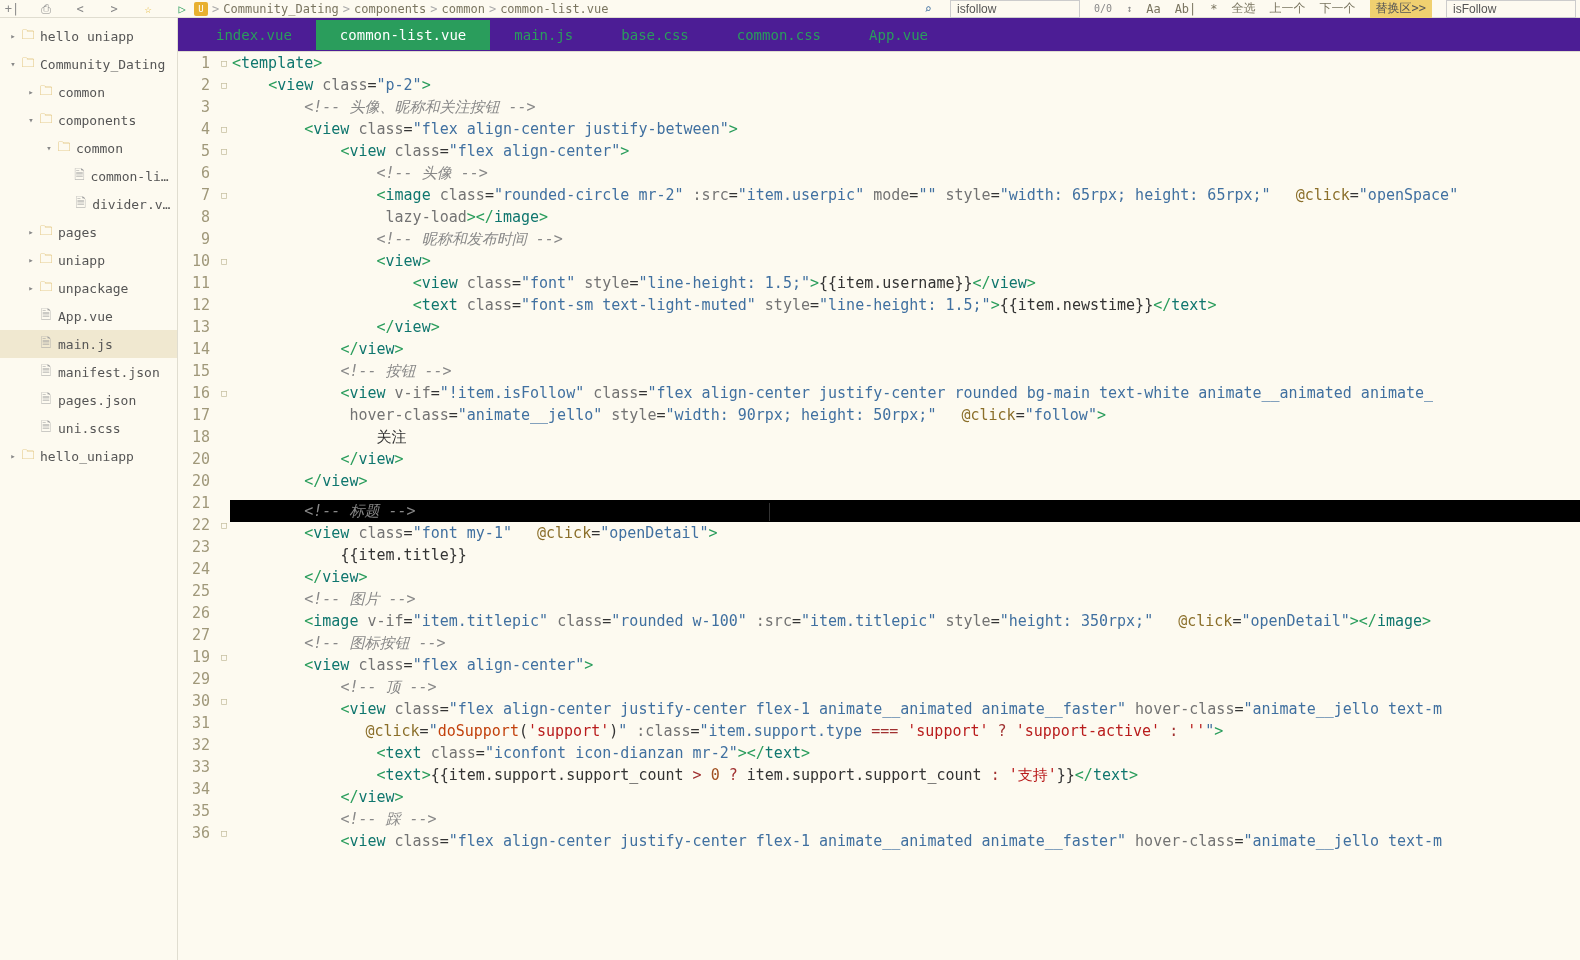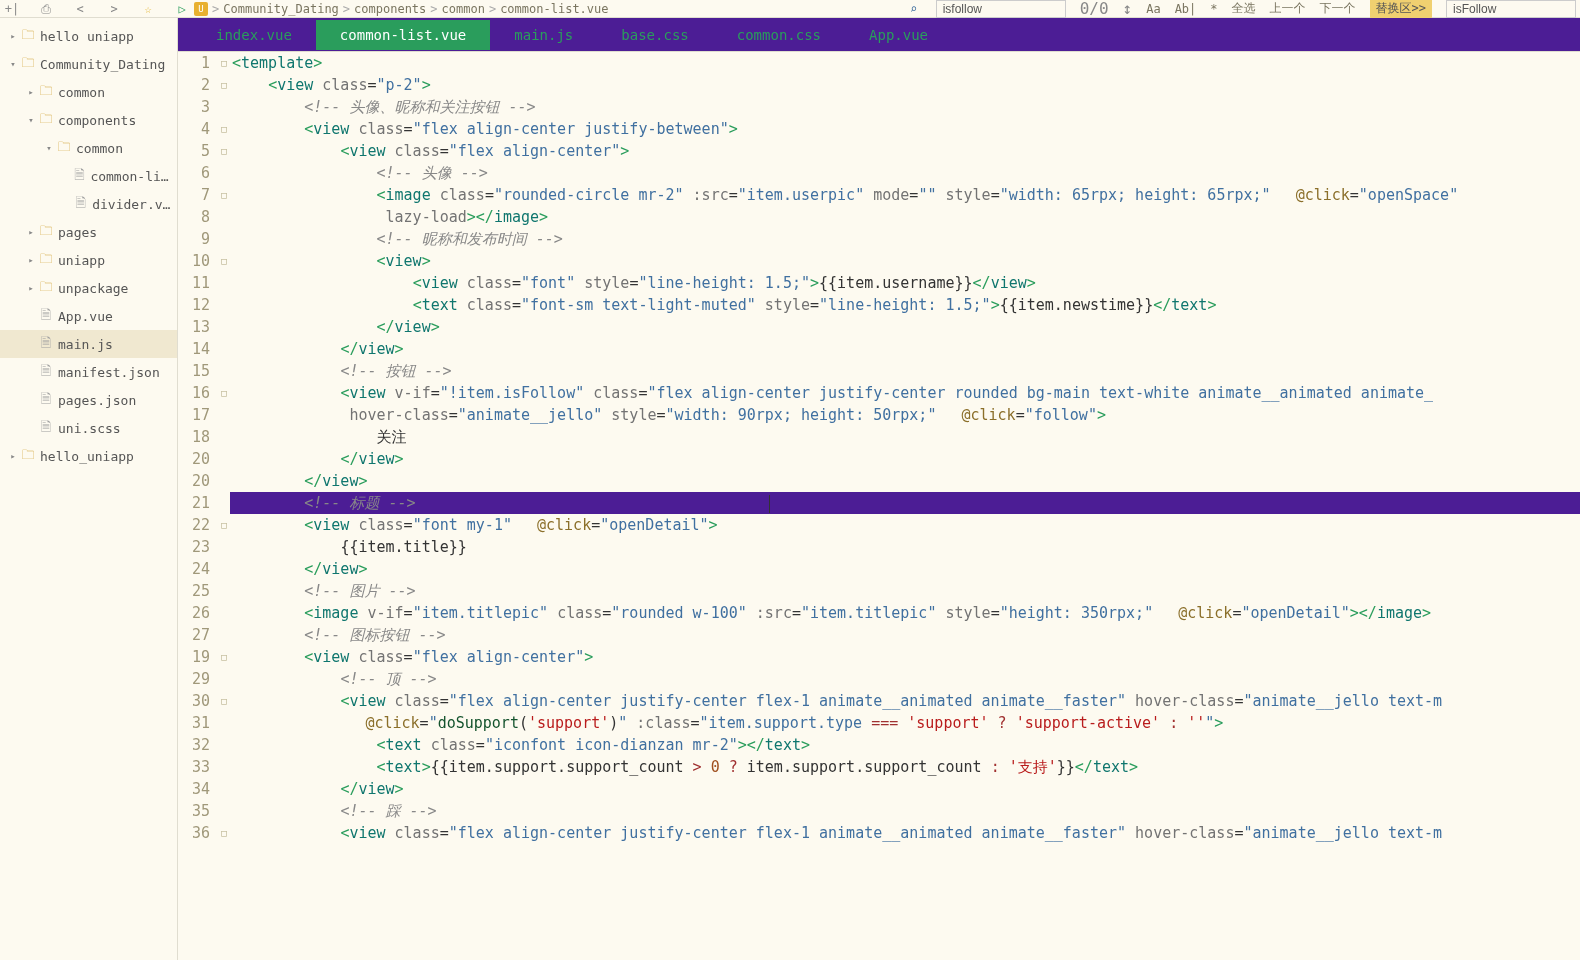--- a/index.html
+++ b/index.html
@@ -76,7 +76,7 @@
   color: #555;
   background: #fdfaf0;
 }
-.toolbar-right .small { font-size: 16px; color: #888; }
+.toolbar-right .small { font-size: 10px; color: #888; }
 .toolbar-right .link { color: #7a7560; cursor: pointer; }
 .toolbar-right .yellow-btn {
   background: #f0d070;

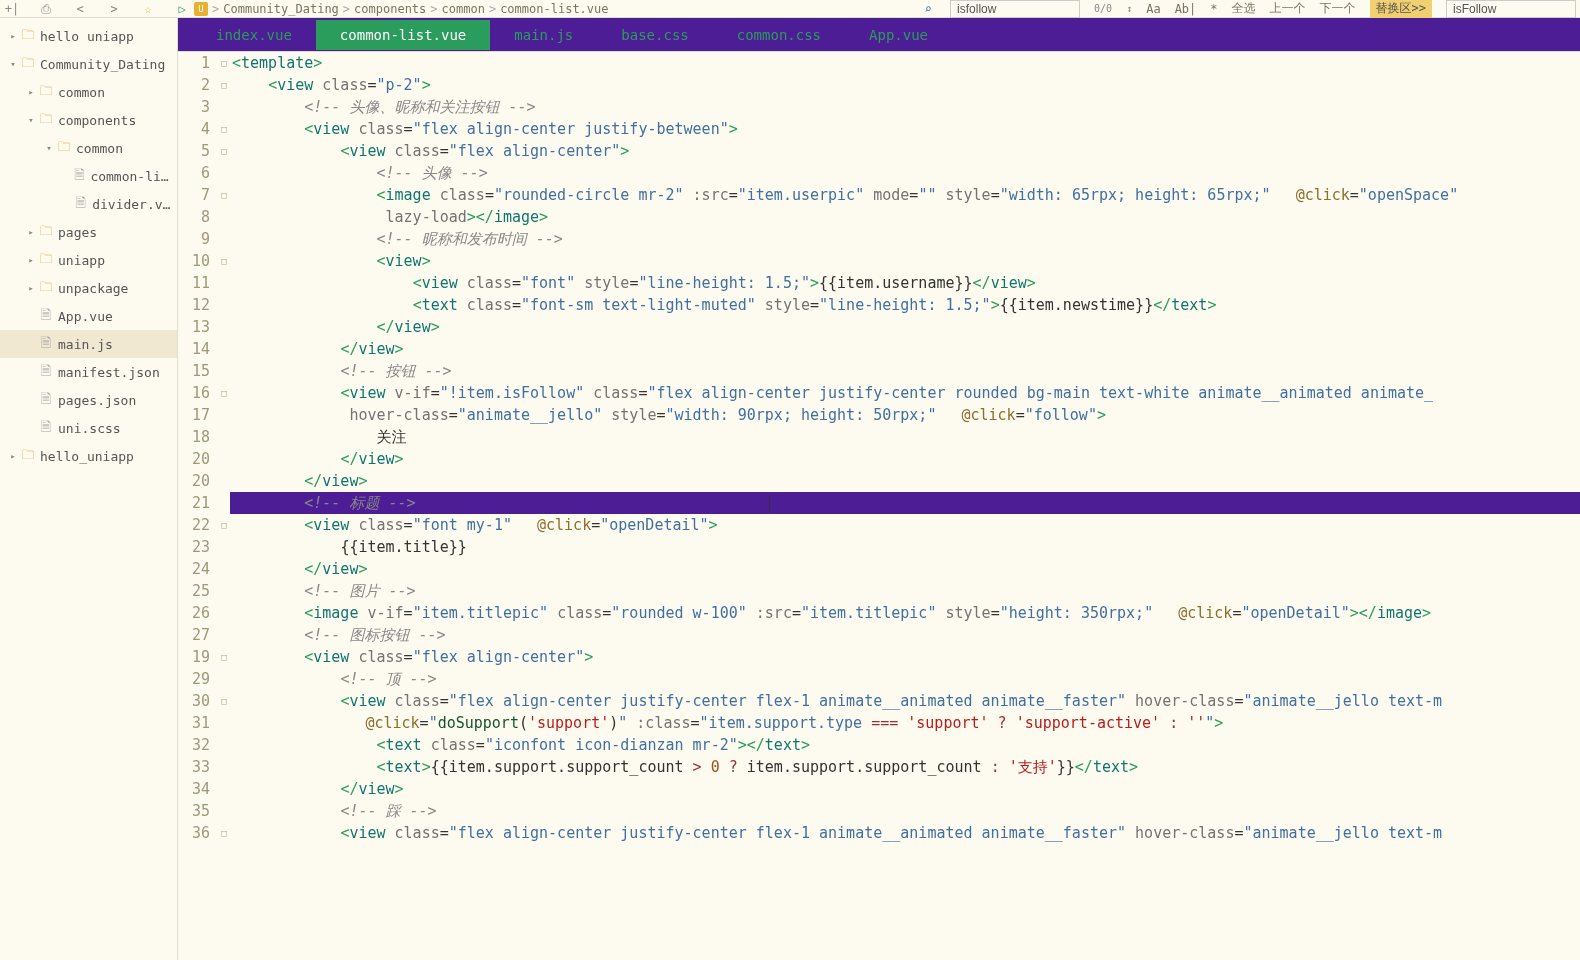--- a/index.html
+++ b/index.html
@@ -197,7 +197,8 @@
   padding-left: 2px;
 }
 .code-lines .hl {
-  background: #4c1d95;
+  background: #000000;
+  margin-top: 8px;
 }
 
 

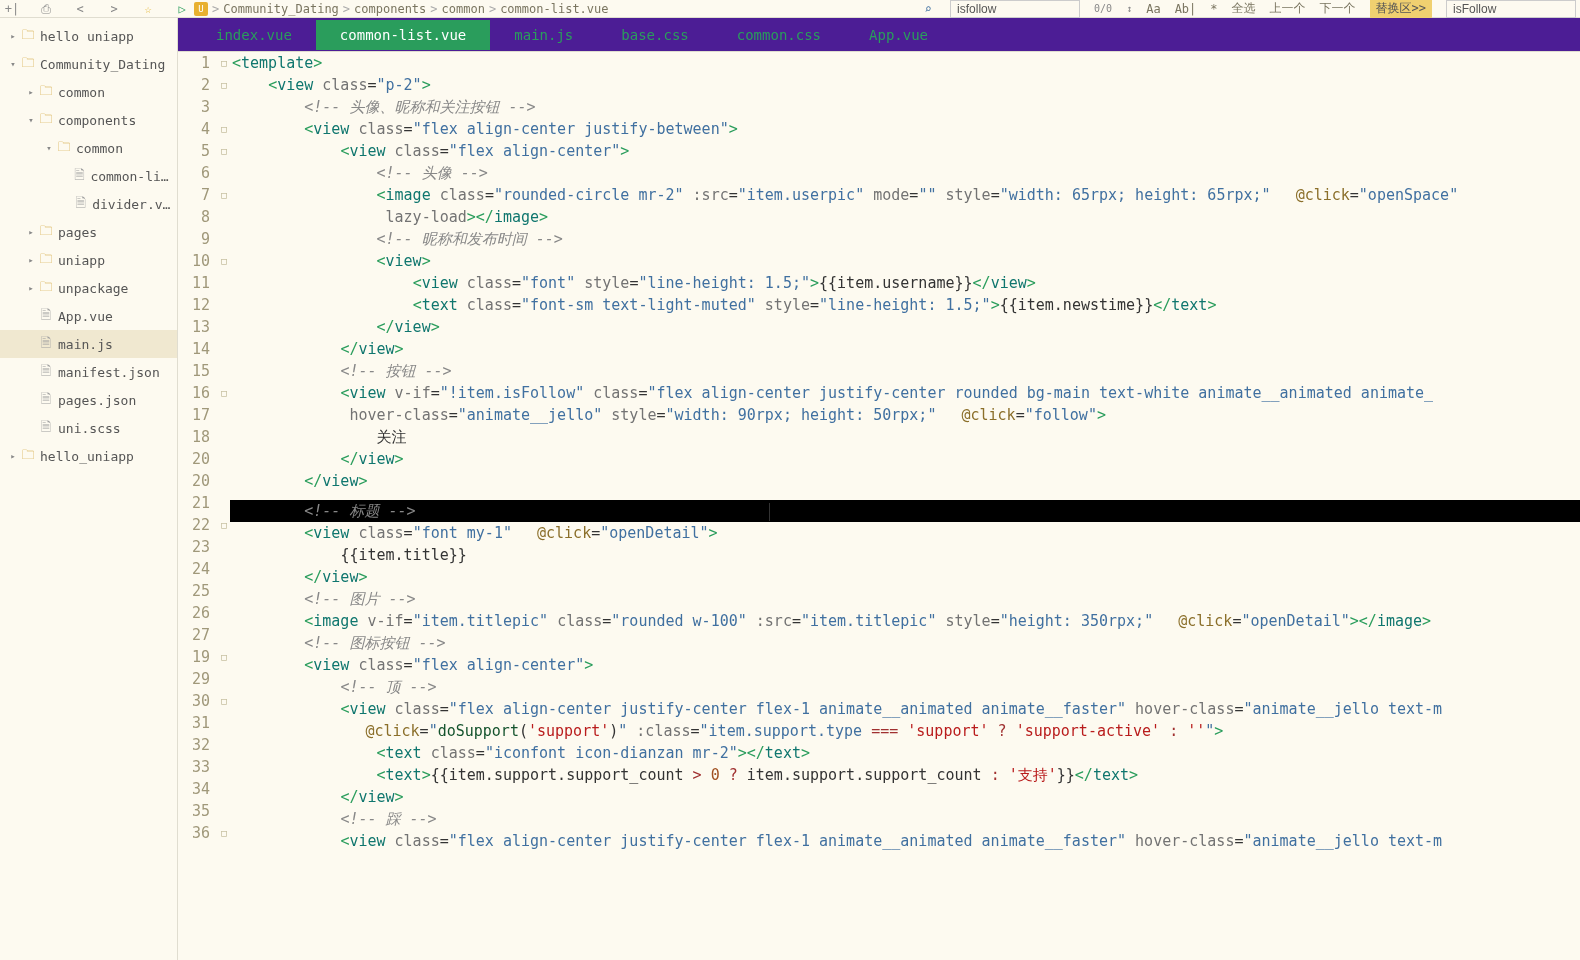--- a/index.html
+++ b/index.html
@@ -208,7 +208,7 @@
 .comment { color: #888; font-style: italic; }
 .event { color: #8b6f2a; margin-left: 16px; }
 .punc { color: #2a9d5c; }
-.js-kw { color: #14532d; }
+.js-kw { color: #c2410c; }
 .js-str { color: #b91c1c; }
 .js-num { color: #a05020; }
 .js-op { color: #a03030; }

